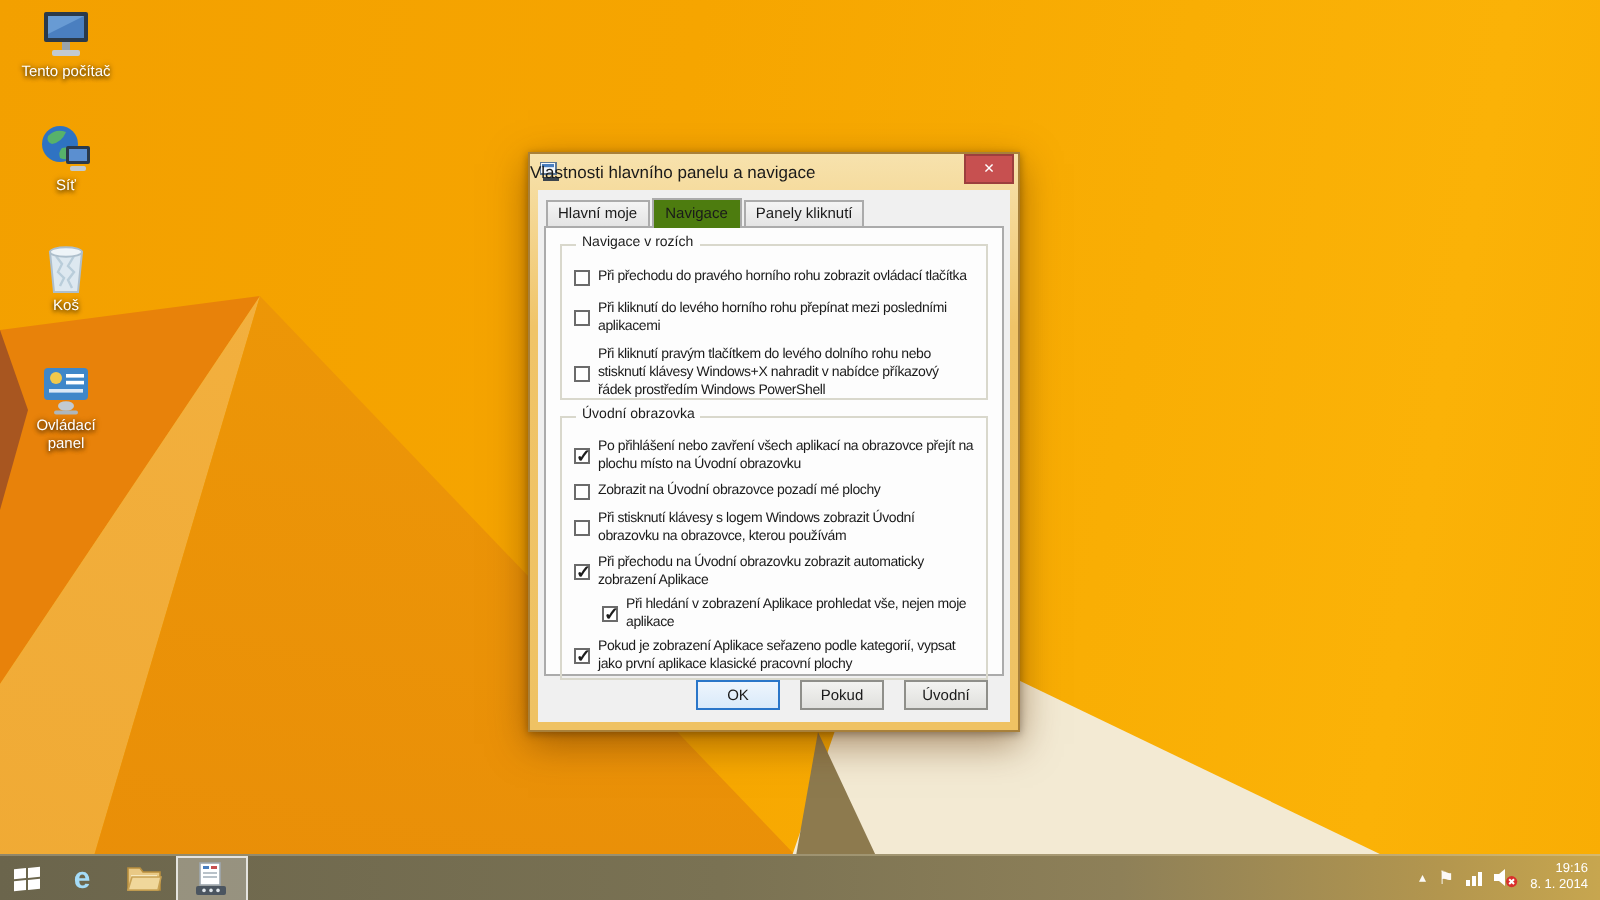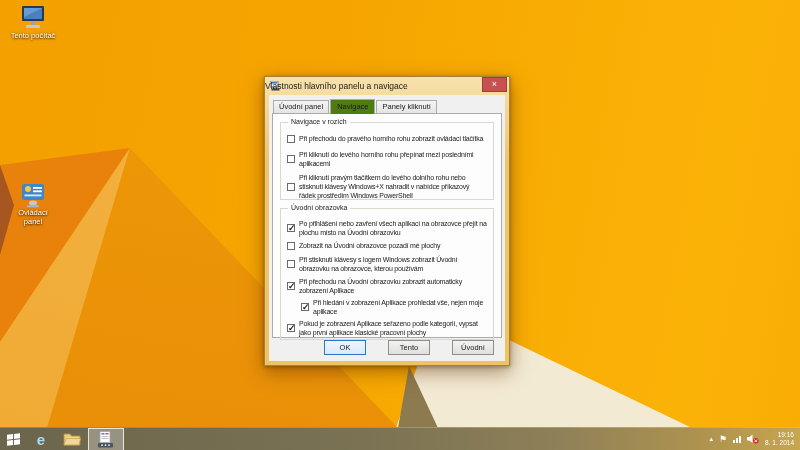--- a/index.html
+++ b/index.html
@@ -96,6 +96,17 @@
     <div class="dlbl">Tento počítač</div>
   </div>
 
+  <div class="dicon" style="left:8px;top:62px;">
+    <svg width="28" height="26" viewBox="0 0 28 26">
+      <circle cx="11" cy="10" r="9" fill="#2f73c2"></circle>
+      <path d="M5 6 Q9 2 14 4 Q12 9 7 10 Q4 9 5 6 Z" fill="#57b26a"></path>
+      <path d="M12 12 Q17 11 19 15 Q15 19 11 17 Q10 14 12 12 Z" fill="#57b26a"></path>
+      <rect x="14" y="11" width="12" height="9" rx="1" fill="#2b3a4a"></rect>
+      <rect x="15.5" y="12.5" width="9" height="6" fill="#5b8fd0"></rect>
+      <rect x="16" y="21" width="8" height="2.5" rx="1" fill="#c2cad0"></rect>
+    </svg>
+    <div class="dlbl">Síť</div>
+  </div>
 
 
   <div class="dicon" style="left:8px;top:182px;">

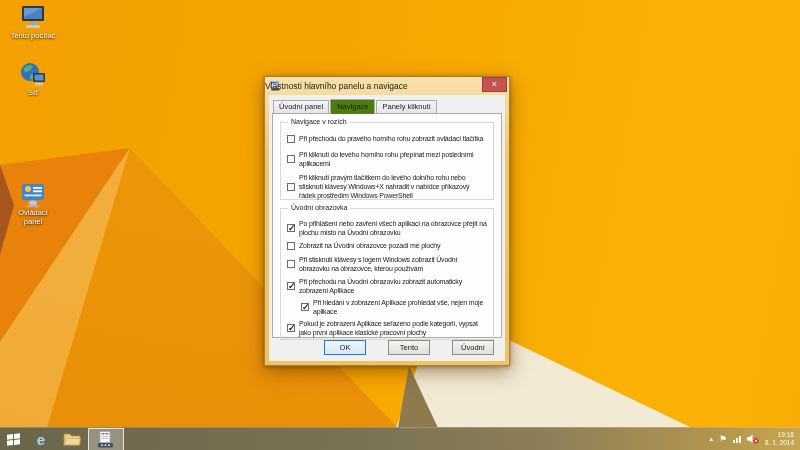--- a/index.html
+++ b/index.html
@@ -134,7 +134,7 @@
     </div>
     <div class="client">
       <div class="tabs">
-        <span class="tab">Úvodní panel</span>
+        <span class="tab">Hlavní moje</span>
         <span class="tab sel">Navigace</span>
         <span class="tab">Panely kliknutí</span>
       </div>

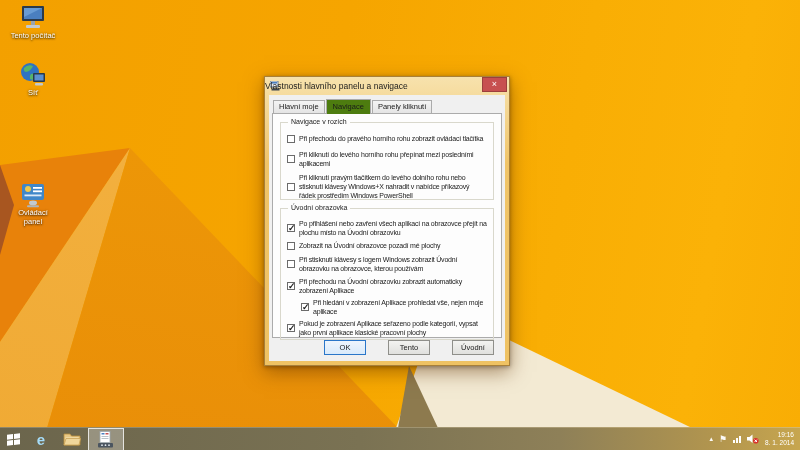--- a/index.html
+++ b/index.html
@@ -108,6 +108,15 @@
     <div class="dlbl">Síť</div>
   </div>
 
+  <div class="dicon" style="left:8px;top:120px;">
+    <svg width="26" height="28" viewBox="0 0 26 28">
+      <path d="M5 6 L21 6 L19 26 L7 26 Z" fill="#dde8f0" stroke="#aebfcc" stroke-width="1"></path>
+      <path d="M8 8 L11 12 L9 16 L12 19 L10 23" stroke="#b9cdda" stroke-width="1.2" fill="none"></path>
+      <path d="M17 8 L14 13 L17 16 L14 20 L16 24" stroke="#b9cdda" stroke-width="1.2" fill="none"></path>
+      <ellipse cx="13" cy="6" rx="8" ry="2.4" fill="#eef4f8" stroke="#aebfcc" stroke-width="1"></ellipse>
+    </svg>
+    <div class="dlbl">Koš</div>
+  </div>
 
   <div class="dicon" style="left:8px;top:182px;">
     <svg width="28" height="26" viewBox="0 0 28 26">

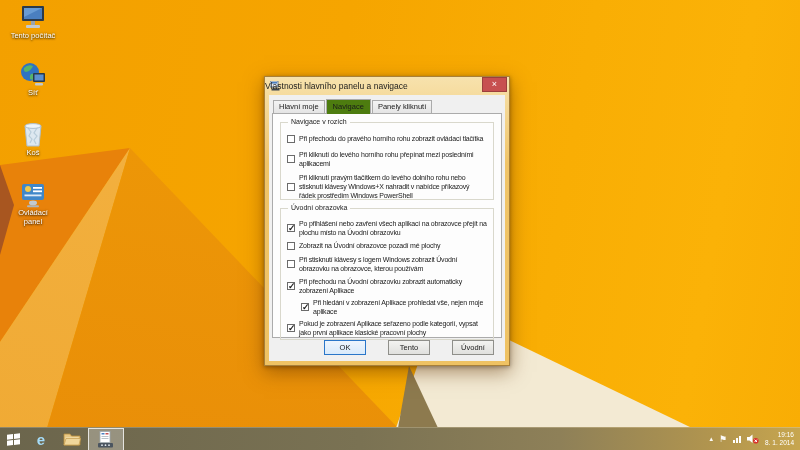--- a/index.html
+++ b/index.html
@@ -49,7 +49,7 @@
   .cb.checked::after { content:"✓"; position:absolute; left:0px; top:-2px; font-size:9px;
     font-weight:bold; color:#1c1c1c; }
   .cbl { font-size:7px; line-height:9px; letter-spacing:-0.2px; color:#1a1a1a; width:198px; }
-  .btnrow { position:absolute; right:11px; bottom:6px; display:flex; gap:22px; }
+  .btnrow { position:absolute; right:11px; bottom:6px; display:flex; gap:10px; }
   .btn { width:42px; height:15px; font-family:inherit; font-size:7.5px; color:#1a1a1a;
     background:linear-gradient(#f3f3f1,#e0e0dd); border:1px solid #8f8f8a; cursor:pointer; }
   .btn.focus { background:linear-gradient(#eef5fd,#d9eafa); border:1px solid #2a76c9; }

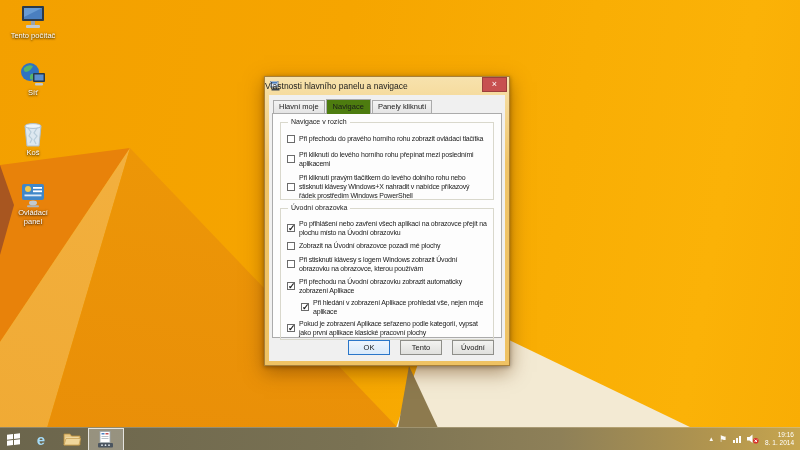--- a/index.html
+++ b/index.html
@@ -196,7 +196,7 @@
       </div>
       <div class="btnrow">
         <button class="btn focus">OK</button>
-        <button class="btn">Tento</button>
+        <button class="btn">Pokud</button>
         <button class="btn">Úvodní</button>
       </div>
     </div>

